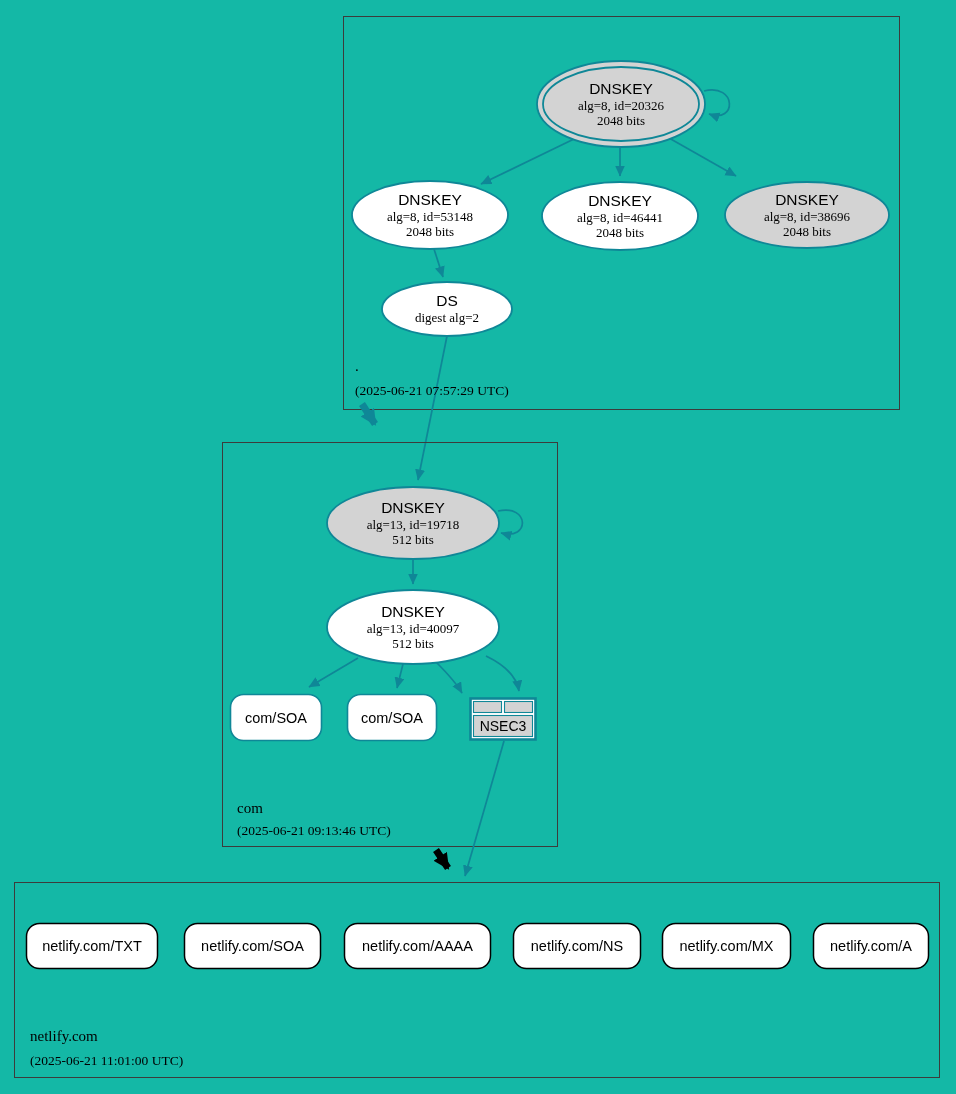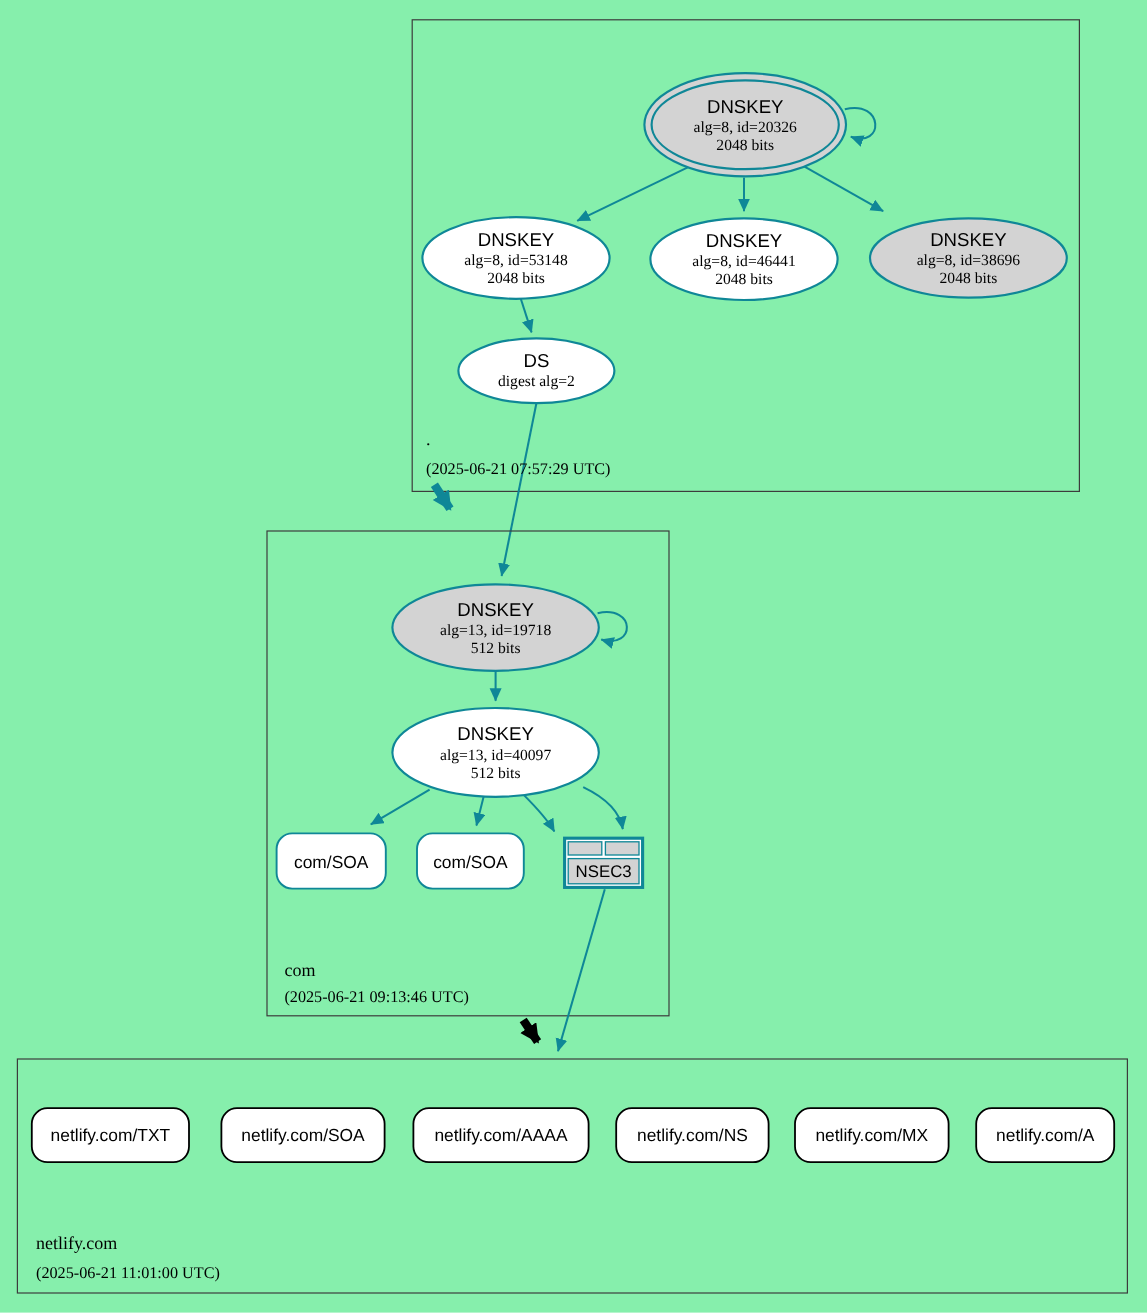--- a/index.html
+++ b/index.html
@@ -3,7 +3,7 @@
 <meta charset="utf-8">
 <style>
   html, body { margin: 0; padding: 0; background: #ffffff; }
-  .stage { position: relative; width: 956px; height: 1094px; background: #86efac; }
+  .stage { position: relative; width: 956px; height: 1094px; background: #14b8a6; }
   svg { display: block; }
   .t-sans  { font-family: "Liberation Sans", sans-serif; }
   .t-serif { font-family: "Liberation Serif", serif; }

